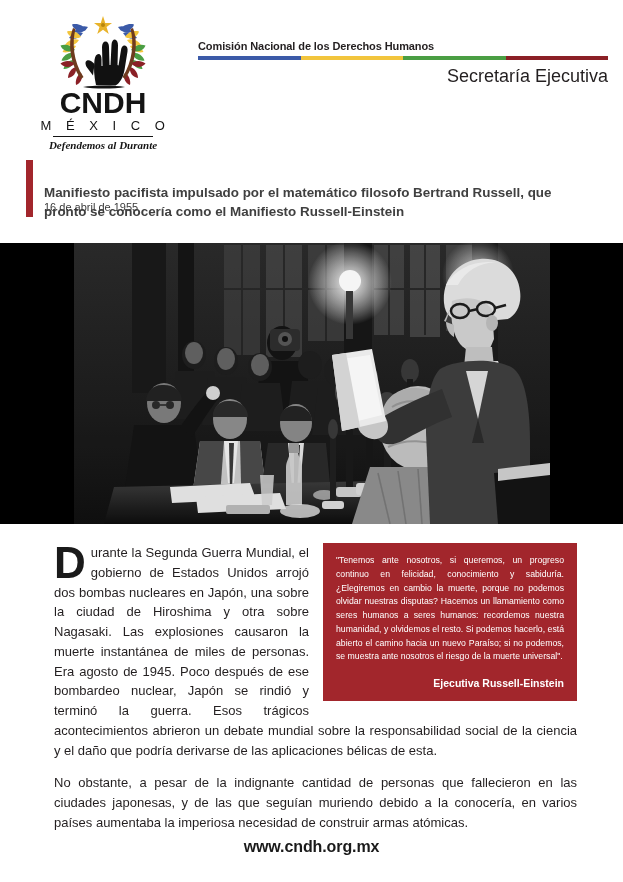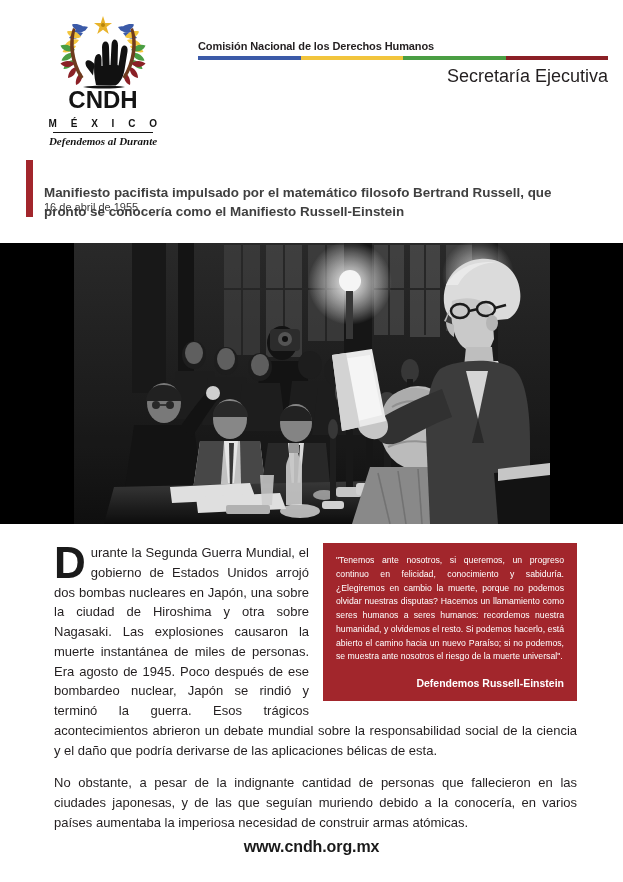--- a/index.html
+++ b/index.html
@@ -37,7 +37,7 @@
   .logo-cndh {
     font-family: "Liberation Sans", sans-serif;
     font-weight: bold;
-    font-size: 24px;
+    font-size: 30px;
     letter-spacing: 0px;
     color: #141414;
     line-height: 1;

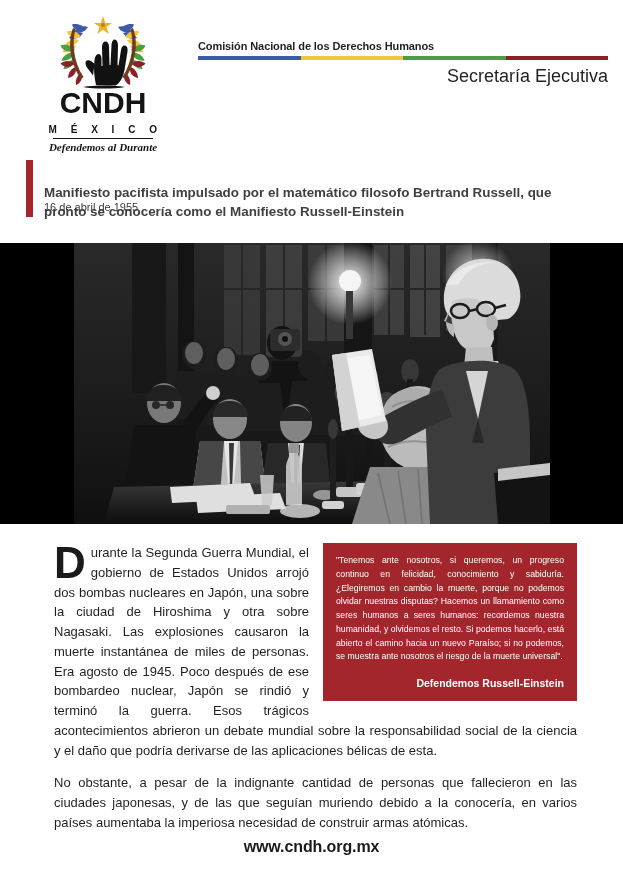--- a/index.html
+++ b/index.html
@@ -45,12 +45,11 @@
   }
   .logo-mexico {
     font-family: "Liberation Sans", sans-serif;
-    font-size: 10px;
+    font-size: 13px;
     letter-spacing: 5.5px;
     color: #141414;
-    margin-top: 6px;
+    margin-top: 0;
     padding-left: 5px;
-    font-weight: bold;
   }
   .logo-rule {
     width: 100px;

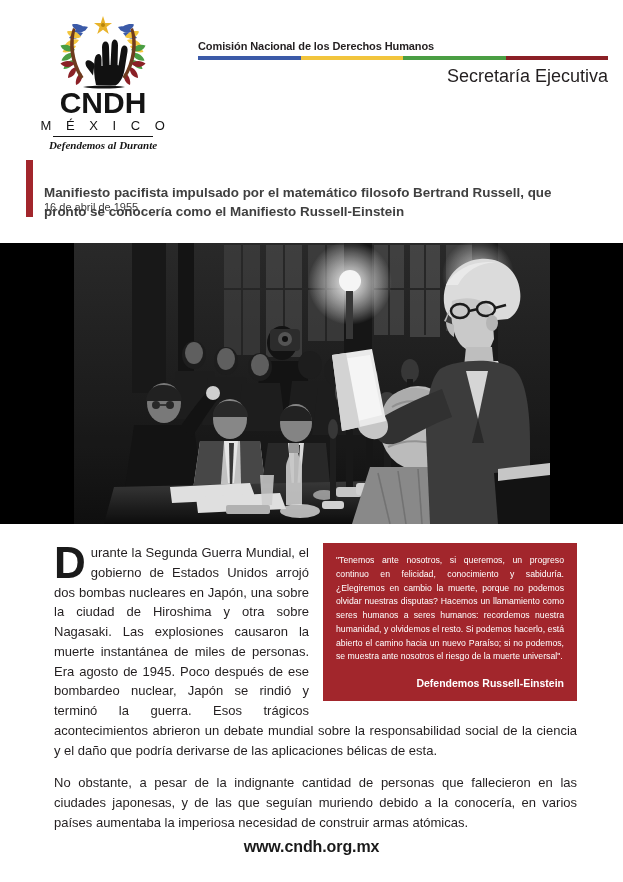--- a/index.html
+++ b/index.html
@@ -522,7 +522,7 @@
 
     <div class="quote-box">
       <p class="quote-text">"Tenemos ante nosotros, si queremos, un progreso continuo en felicidad, conocimiento y sabiduría. ¿Elegiremos en cambio la muerte, porque no podemos olvidar nuestras disputas? Hacemos un llamamiento como seres humanos a seres humanos: recordemos nuestra humanidad, y olvidemos el resto. Si podemos hacerlo, está abierto el camino hacia un nuevo Paraíso; si no podemos, se muestra ante nosotros el riesgo de la muerte universal".</p>
-      <div class="quote-source">Defendemos Russell-Einstein</div>
+      <div class="quote-source">Ejecutiva Russell-Einstein</div>
     </div>
 
     <p class="para first">Durante la Segunda Guerra Mundial, el gobierno de Estados Unidos arrojó dos bombas nucleares en Japón, una sobre la ciudad de Hiroshima y otra sobre Nagasaki. Las explosiones causaron la muerte instantánea de miles de personas. Era agosto de 1945. Poco después de ese bombardeo nuclear, Japón se rindió y terminó la guerra. Esos trágicos acontecimientos abrieron un debate mundial sobre la responsabilidad social de la ciencia y el daño que podría derivarse de las aplicaciones bélicas de esta.</p>

